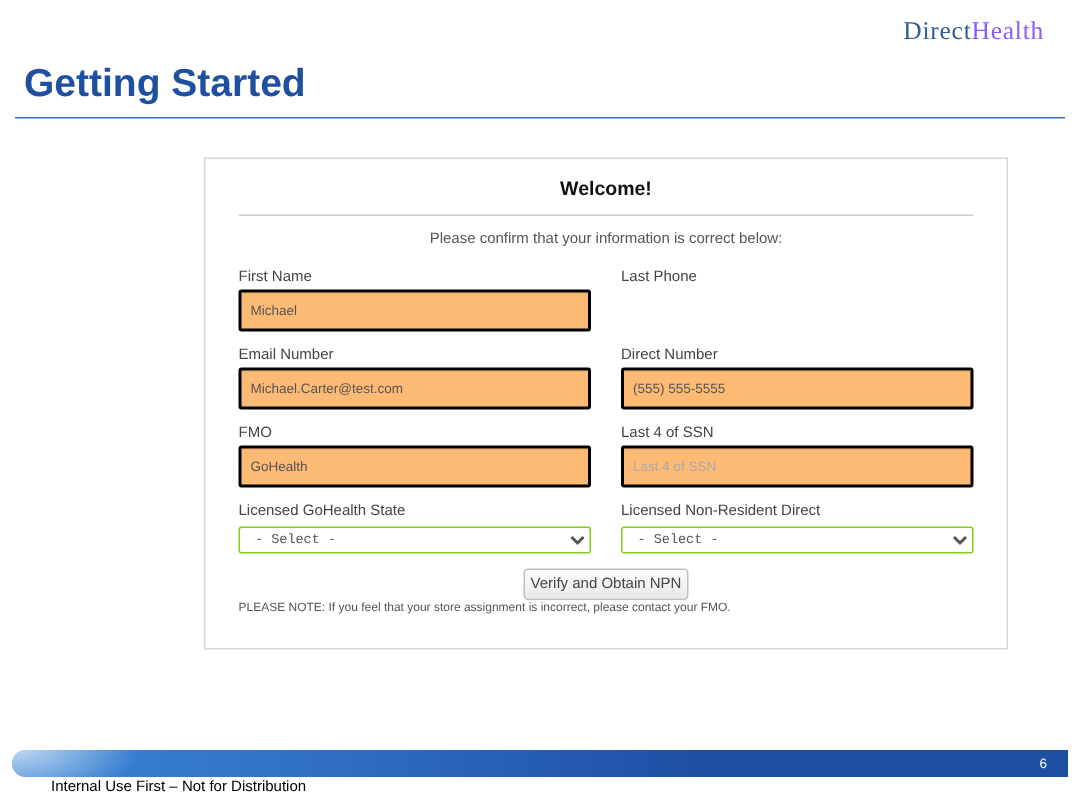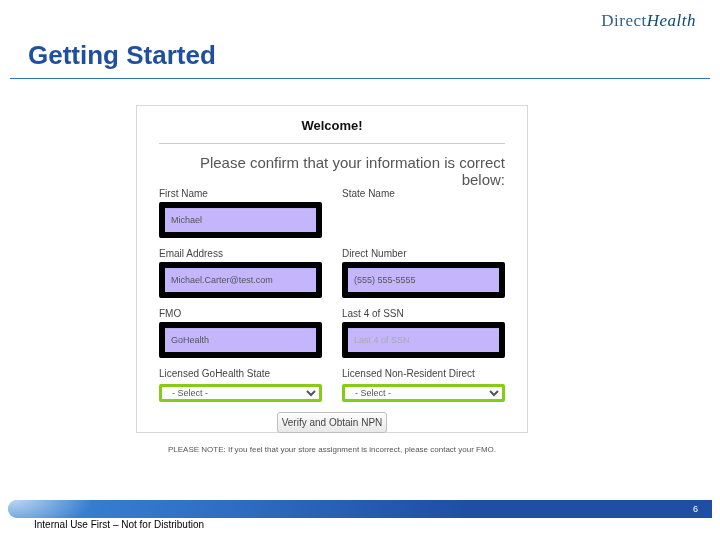--- a/index.html
+++ b/index.html
@@ -7,7 +7,7 @@
   .slide { position: relative; width: 720px; height: 540px; }
   .logo { position: absolute; top: 12px; right: 24px; font-family: Georgia, 'Times New Roman', serif; font-size: 17px; letter-spacing: 0.5px; line-height: 1; }
   .logo .d1 { color: #2f5f8f; margin-left: 12px; }
-  .logo .d2 { color: #0c4a6e; font-style: italic; }
+  .logo .d2 { color: #8b5cf6; }
   .title { position: absolute; top: 40px; left: 28px; font-size: 26px; font-weight: 700; color: #1f4f9f; }
   .title-rule { position: absolute; top: 78px; left: 10px; right: 10px; height: 1px; background: #2f6fbf; }
   .panel { position: absolute; top: 105px; left: 136px; width: 392px; height: 328px; border: 1px solid #d8d8d8; background: #fff; padding: 12px 22px 10px; }

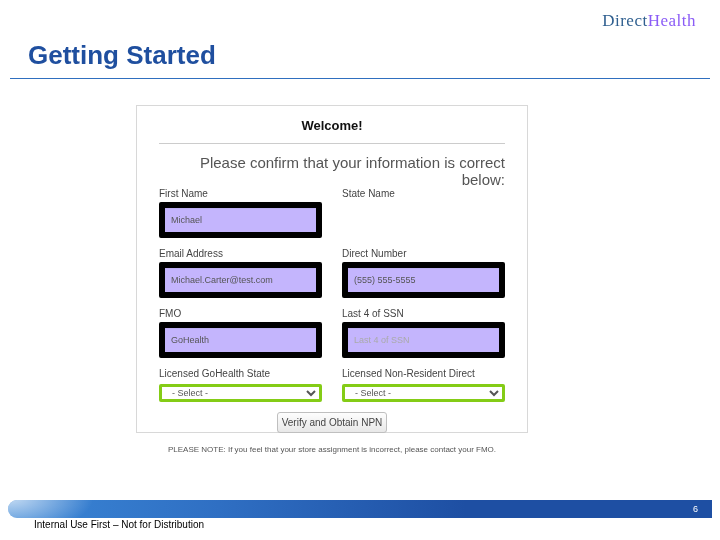--- a/index.html
+++ b/index.html
@@ -8,7 +8,7 @@
   .logo { position: absolute; top: 12px; right: 24px; font-family: Georgia, 'Times New Roman', serif; font-size: 17px; letter-spacing: 0.5px; line-height: 1; }
   .logo .d1 { color: #2f5f8f; margin-left: 12px; }
   .logo .d2 { color: #8b5cf6; }
-  .title { position: absolute; top: 40px; left: 28px; font-size: 26px; font-weight: 700; color: #1f4f9f; }
+  .title { position: absolute; top: 40px; left: 16px; font-size: 26px; font-weight: 700; color: #1f4f9f; }
   .title-rule { position: absolute; top: 78px; left: 10px; right: 10px; height: 1px; background: #2f6fbf; }
   .panel { position: absolute; top: 105px; left: 136px; width: 392px; height: 328px; border: 1px solid #d8d8d8; background: #fff; padding: 12px 22px 10px; }
   .welcome { text-align: center; font-weight: 700; font-size: 13px; color: #111; padding-bottom: 6px; }

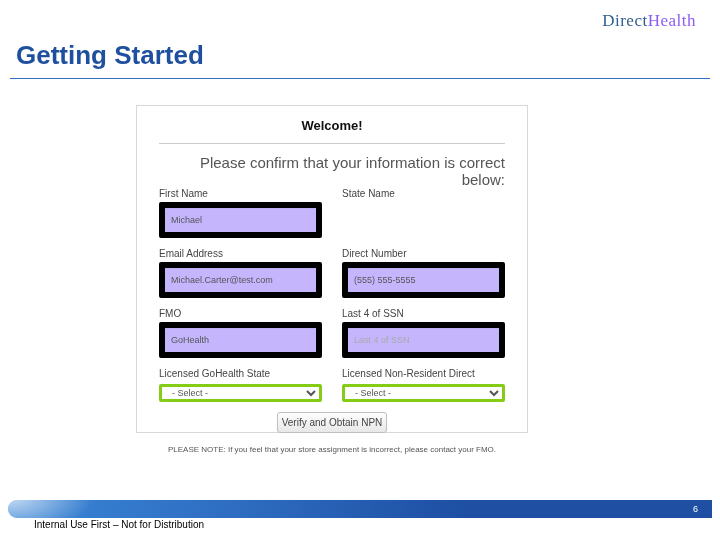--- a/index.html
+++ b/index.html
@@ -10,7 +10,7 @@
   .logo .d2 { color: #8b5cf6; }
   .title { position: absolute; top: 40px; left: 16px; font-size: 26px; font-weight: 700; color: #1f4f9f; }
   .title-rule { position: absolute; top: 78px; left: 10px; right: 10px; height: 1px; background: #2f6fbf; }
-  .panel { position: absolute; top: 105px; left: 136px; width: 392px; height: 328px; border: 1px solid #d8d8d8; background: #fff; padding: 12px 22px 10px; }
+  .panel { position: absolute; top: 105px; left: 136px; width: 536px; height: 328px; border: 1px solid #d8d8d8; background: #fff; padding: 12px 22px 10px; }
   .welcome { text-align: center; font-weight: 700; font-size: 13px; color: #111; padding-bottom: 6px; }
   .hr { height: 1px; background: #ccc; margin: 4px 0 10px; }
   .confirm { text-align: right; font-size: 15px; color: #555; margin-bottom: 0; }

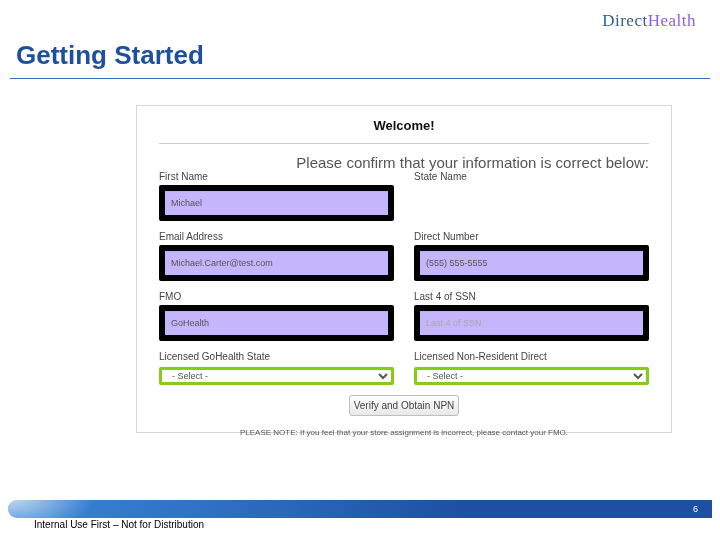--- a/index.html
+++ b/index.html
@@ -13,7 +13,7 @@
   .panel { position: absolute; top: 105px; left: 136px; width: 536px; height: 328px; border: 1px solid #d8d8d8; background: #fff; padding: 12px 22px 10px; }
   .welcome { text-align: center; font-weight: 700; font-size: 13px; color: #111; padding-bottom: 6px; }
   .hr { height: 1px; background: #ccc; margin: 4px 0 10px; }
-  .confirm { text-align: right; font-size: 15px; color: #555; margin-bottom: 0; }
+  .confirm { text-align: center; font-size: 10px; color: #555; margin-bottom: 14px; }
   .row { display: flex; gap: 20px; margin-bottom: 10px; }
   .col { flex: 1; }
   .lbl { font-size: 10px; color: #444; margin-bottom: 3px; }

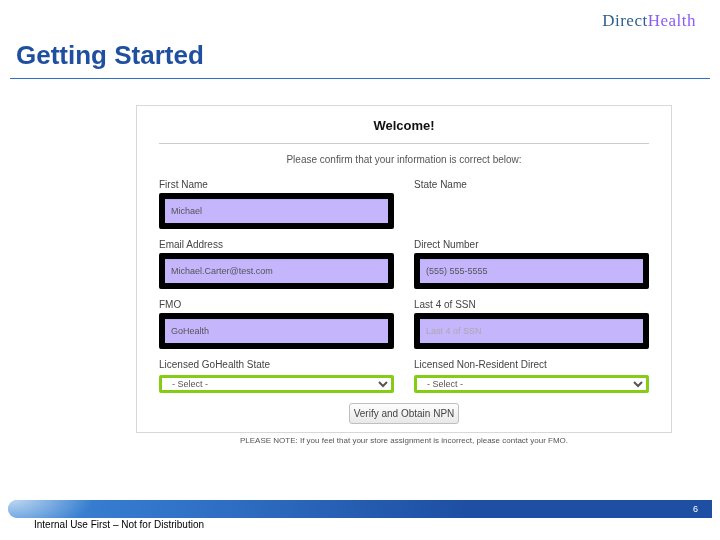--- a/index.html
+++ b/index.html
@@ -50,7 +50,7 @@
         <input class="inp" value="Michael" style="">
       </div>
       <div class="col">
-        <div class="lbl">State Name</div>
+        <div class="lbl">Last Phone</div>
       </div>
     </div>
 

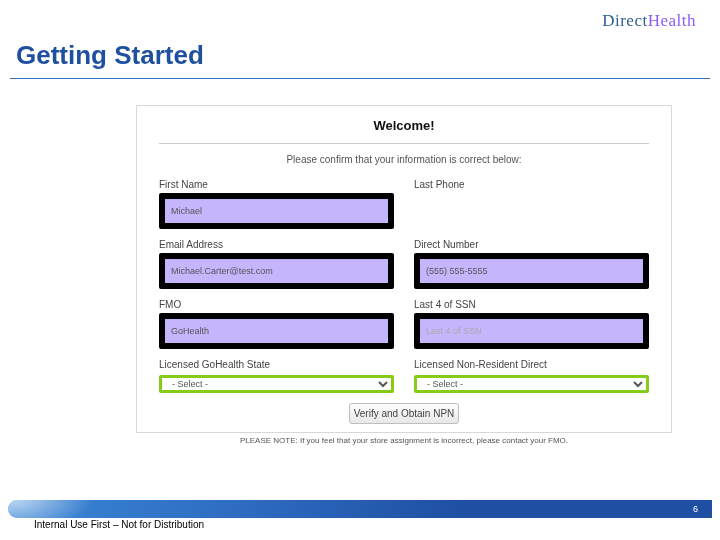--- a/index.html
+++ b/index.html
@@ -17,7 +17,7 @@
   .row { display: flex; gap: 20px; margin-bottom: 10px; }
   .col { flex: 1; }
   .lbl { font-size: 10px; color: #444; margin-bottom: 3px; }
-  .inp { width: 100%; height: 18px; border: 6px solid #000000; border-radius: 2px; font-size: 9px; color: #555; padding: 12px 6px; background: #c4b5fd; box-shadow: inset 0 1px 1px rgba(0,0,0,0.05); font-family: inherit; }
+  .inp { width: 100%; height: 18px; border: 2px solid #000000; border-radius: 2px; font-size: 9px; color: #555; padding: 12px 6px; background: #fdba74; box-shadow: inset 0 1px 1px rgba(0,0,0,0.05); font-family: inherit; }
   .inp::placeholder { color: #aaa; }
   .sel { width: 100%; height: 18px; border: 3px solid #84cc16; border-radius: 2px; font-size: 9px; color: #555; padding: 0 2px 0 6px; background: #fff; font-family: Liberation Sans, sans-serif; }
   .btnwrap { text-align: center; margin-top: 8px; }

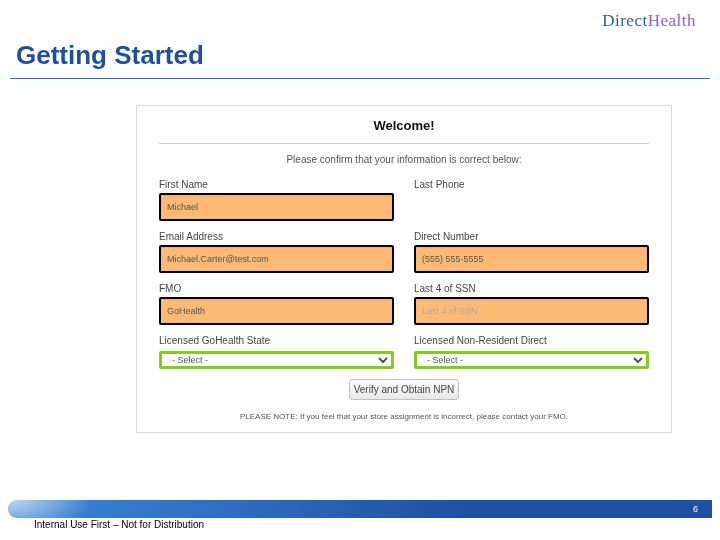--- a/index.html
+++ b/index.html
@@ -56,7 +56,7 @@
 
     <div class="row">
       <div class="col">
-        <div class="lbl">Email Address</div>
+        <div class="lbl">Email Number</div>
         <input class="inp" value="Michael.Carter@test.com" style="">
       </div>
       <div class="col">

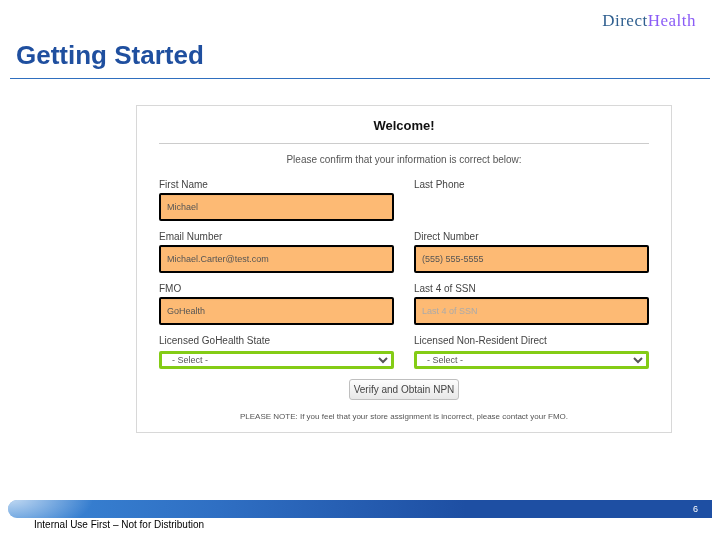--- a/index.html
+++ b/index.html
@@ -19,7 +19,7 @@
   .lbl { font-size: 10px; color: #444; margin-bottom: 3px; }
   .inp { width: 100%; height: 18px; border: 2px solid #000000; border-radius: 2px; font-size: 9px; color: #555; padding: 12px 6px; background: #fdba74; box-shadow: inset 0 1px 1px rgba(0,0,0,0.05); font-family: inherit; }
   .inp::placeholder { color: #aaa; }
-  .sel { width: 100%; height: 18px; border: 3px solid #84cc16; border-radius: 2px; font-size: 9px; color: #555; padding: 0 2px 0 6px; background: #fff; font-family: Liberation Sans, sans-serif; }
+  .sel { width: 100%; height: 18px; border: 1px solid #84cc16; border-radius: 2px; font-size: 9px; color: #555; padding: 0 2px 0 6px; background: #fff; font-family: Liberation Mono, monospace; }
   .btnwrap { text-align: center; margin-top: 8px; }
   .btn { display: inline-block; font-size: 10px; color: #444; padding: 4px 4px; border: 1px solid #bfbfbf; border-radius: 3px; background: linear-gradient(#fdfdfd,#e8e8e8); cursor: pointer; font-family: inherit; }
   .note { text-align: center; font-size: 8px; color: #555; margin-top: 12px; }

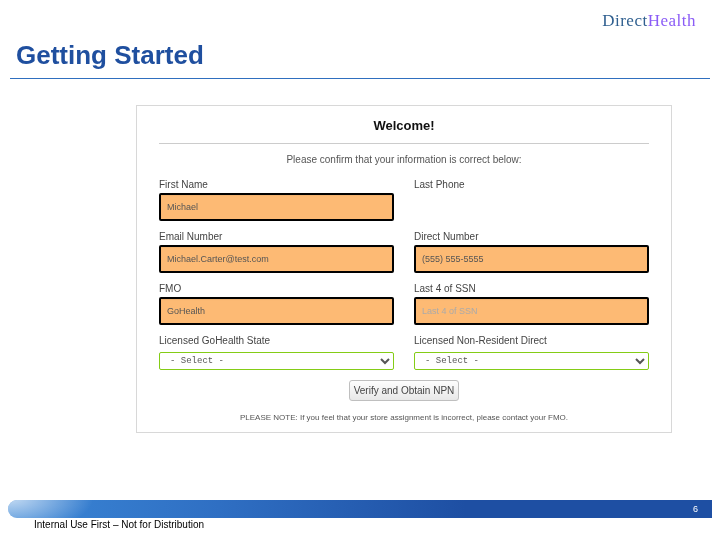--- a/index.html
+++ b/index.html
@@ -22,7 +22,7 @@
   .sel { width: 100%; height: 18px; border: 1px solid #84cc16; border-radius: 2px; font-size: 9px; color: #555; padding: 0 2px 0 6px; background: #fff; font-family: Liberation Mono, monospace; }
   .btnwrap { text-align: center; margin-top: 8px; }
   .btn { display: inline-block; font-size: 10px; color: #444; padding: 4px 4px; border: 1px solid #bfbfbf; border-radius: 3px; background: linear-gradient(#fdfdfd,#e8e8e8); cursor: pointer; font-family: inherit; }
-  .note { text-align: center; font-size: 8px; color: #555; margin-top: 12px; }
+  .note { text-align: left; font-size: 8px; color: #555; }
   .footer-bar { position: absolute; left: 8px; right: 8px; bottom: 22px; height: 18px; background: linear-gradient(90deg, #3a86d6 0%, #2f6fc3 30%, #1e4fa3 65%, #1e4fa3 100%); border-top-left-radius: 9px; border-bottom-left-radius: 9px; overflow: hidden; }
   .footer-bar::before { content:""; position:absolute; left:-40px; top:-20px; width:140px; height:60px; background: radial-gradient(ellipse at 30% 30%, rgba(255,255,255,0.7), rgba(255,255,255,0) 60%); }
   .internal { position: absolute; left: 34px; bottom: 10px; font-size: 10px; color: #000; }

